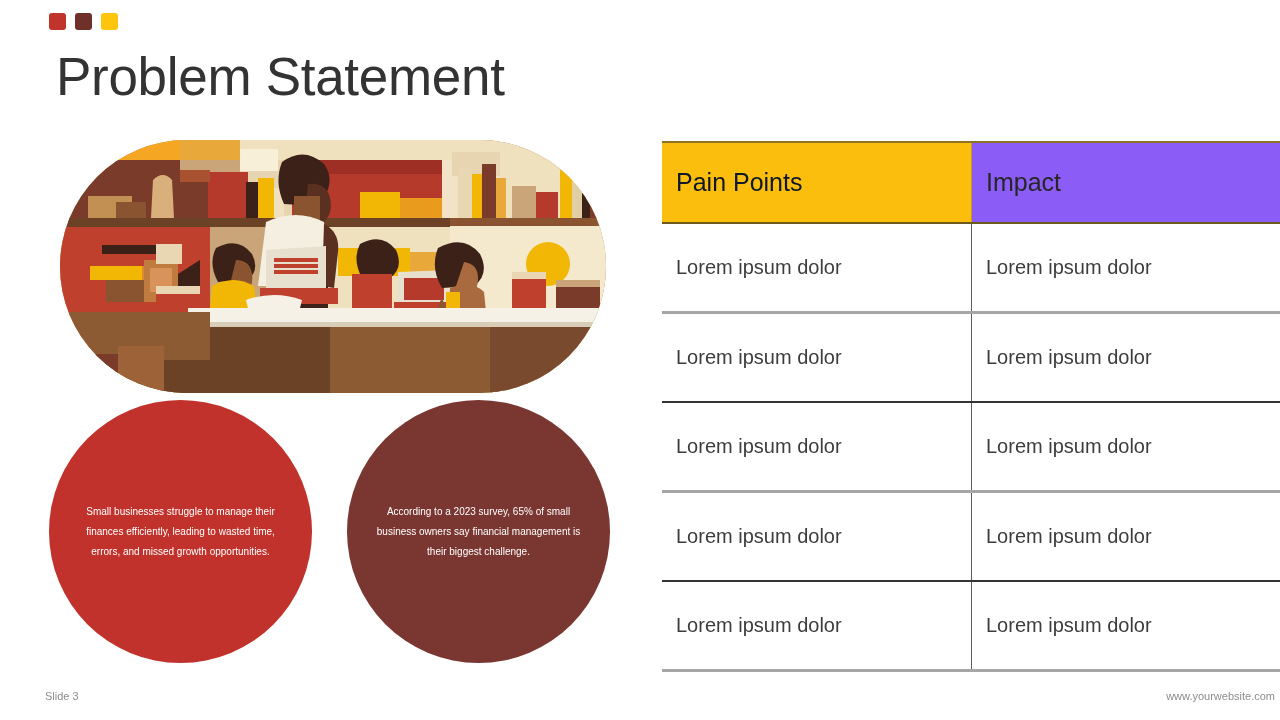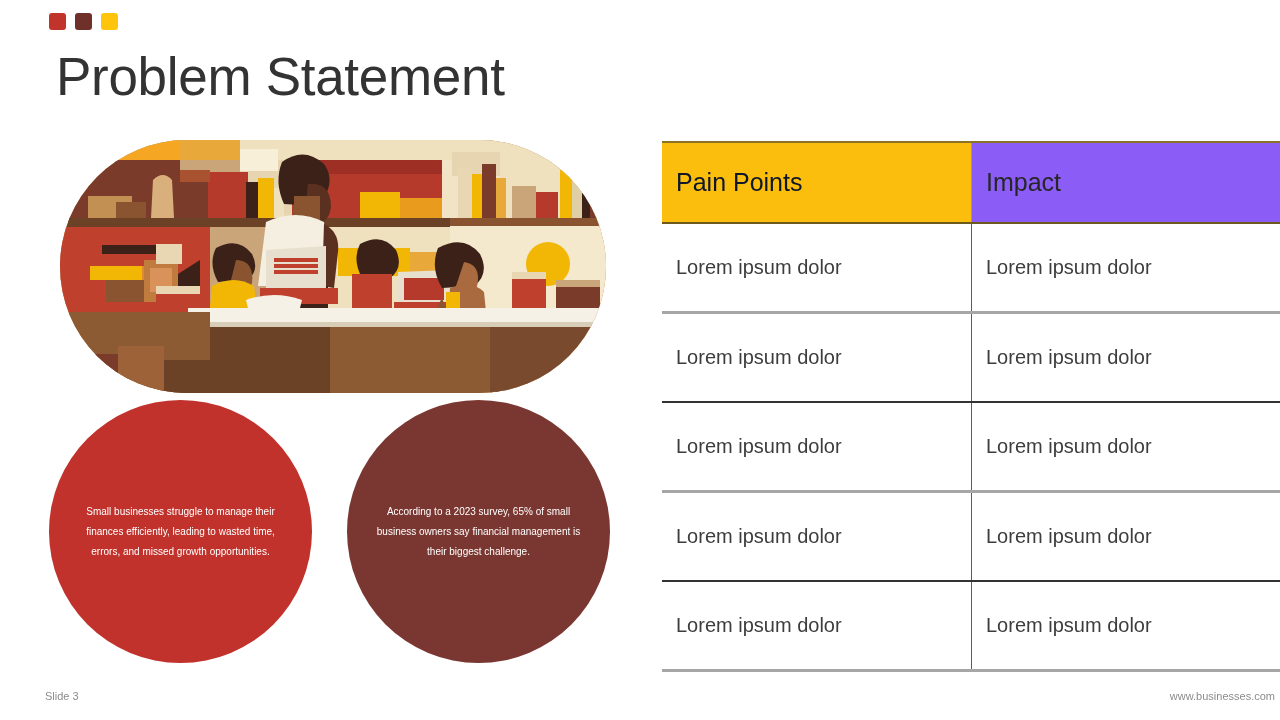--- a/index.html
+++ b/index.html
@@ -334,7 +334,7 @@
   </table>
 
   <div class="footer-left">Slide 3</div>
-  <div class="footer-right">www.businesses.com</div>
+  <div class="footer-right">www.yourwebsite.com</div>
 
 </div>
 

